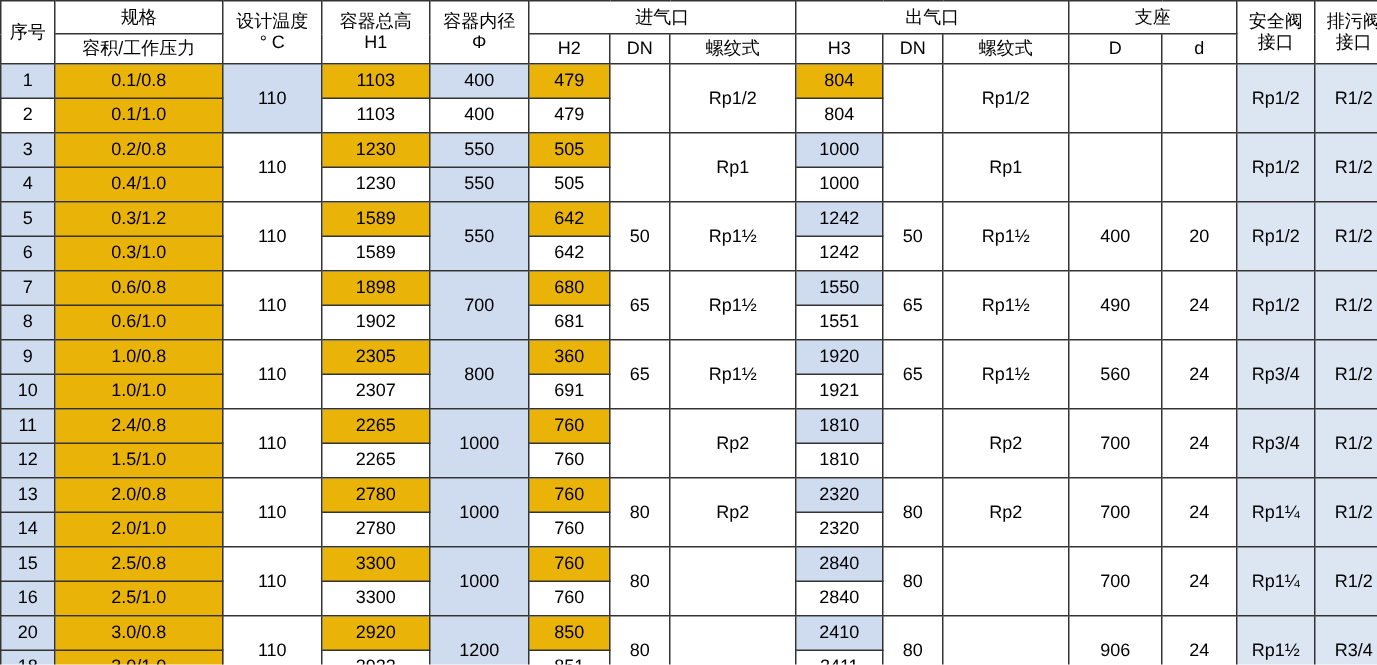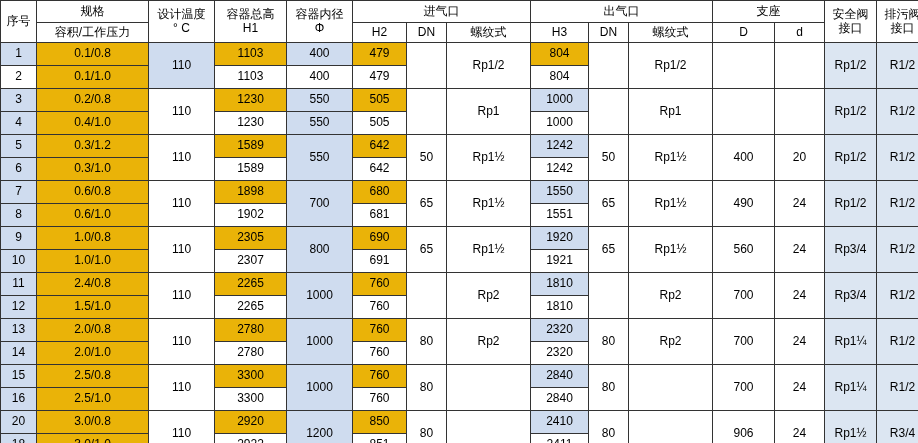--- a/index.html
+++ b/index.html
@@ -220,7 +220,7 @@
       <td class="c-white" rowspan="2">110</td>
       <td class="c-yellow">2305</td>
       <td class="c-blue" rowspan="2">800</td>
-      <td class="c-yellow">690</td>
+      <td class="c-yellow">360</td>
       <td class="c-white" rowspan="2">65</td>
       <td class="c-white" rowspan="2">Rp1½</td>
       <td class="c-blue">1920</td>

